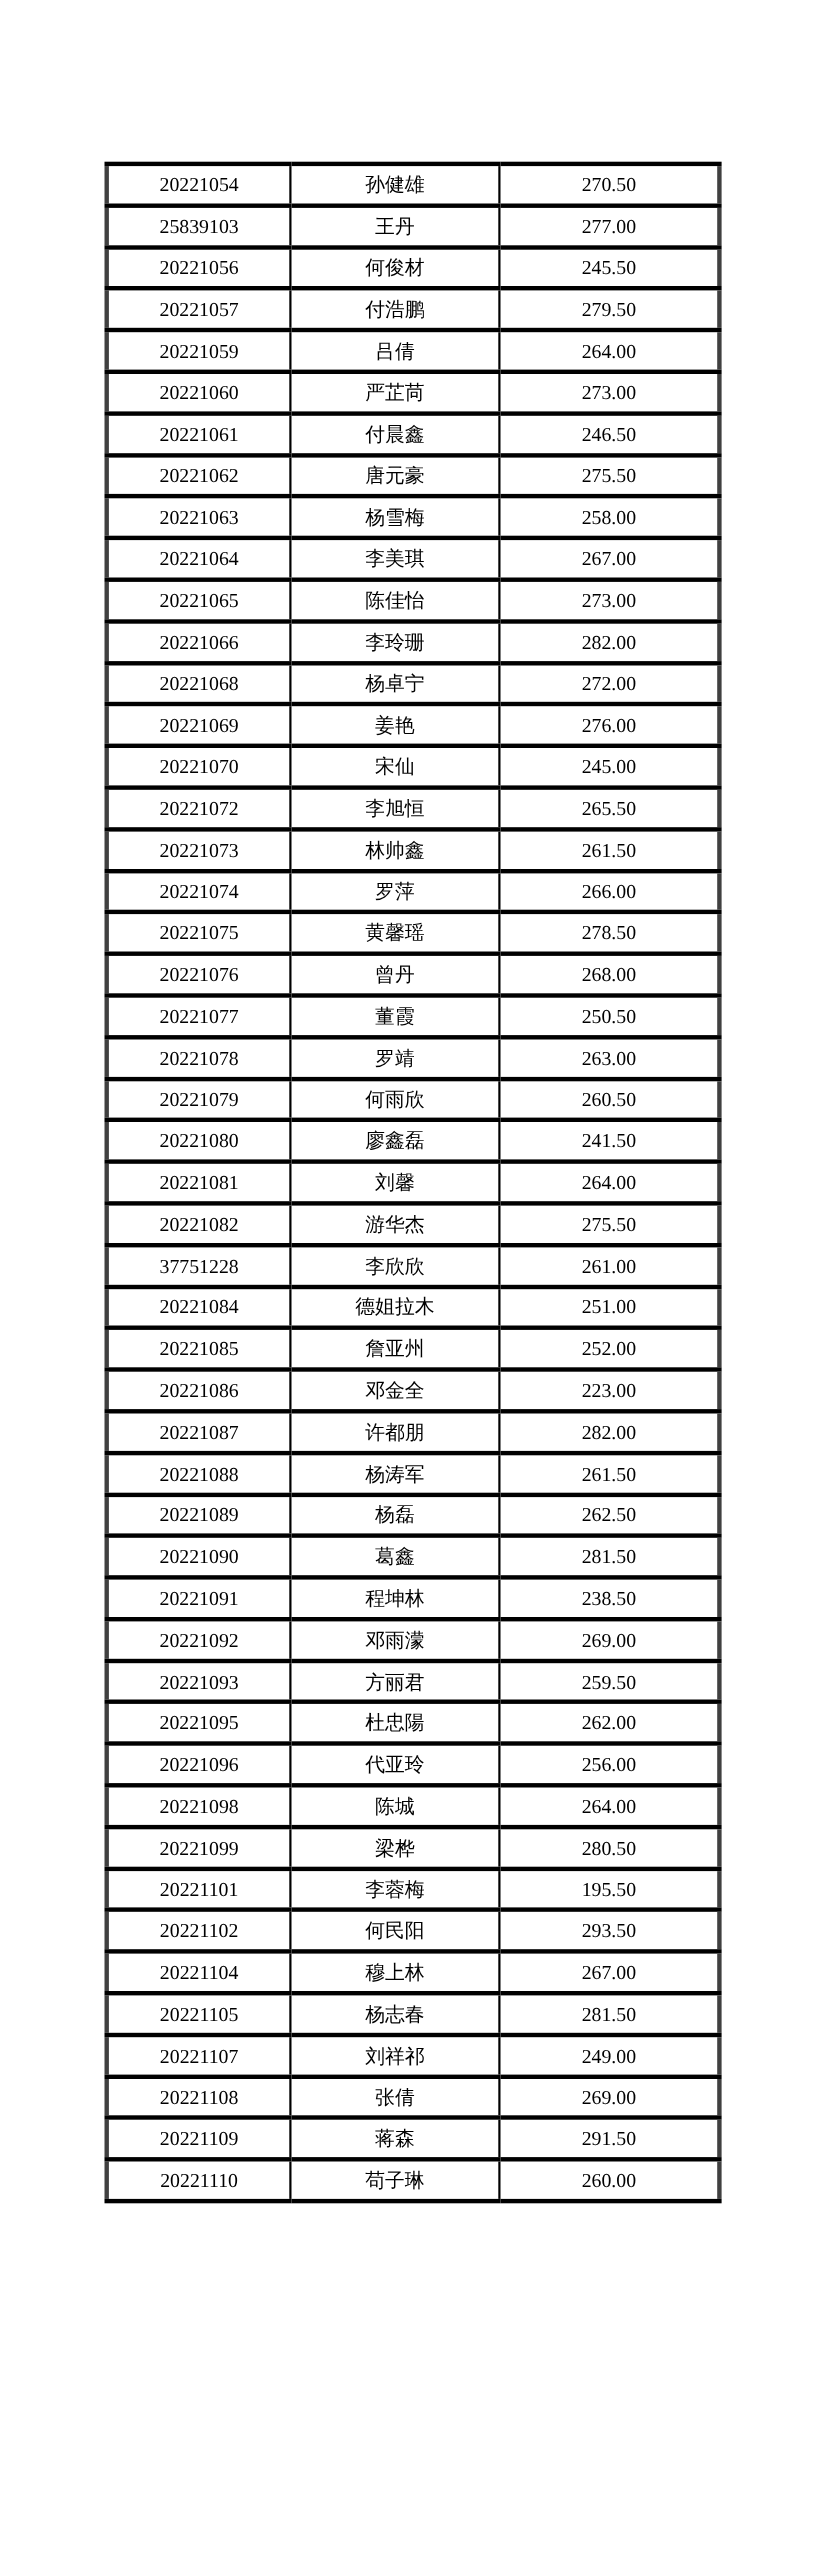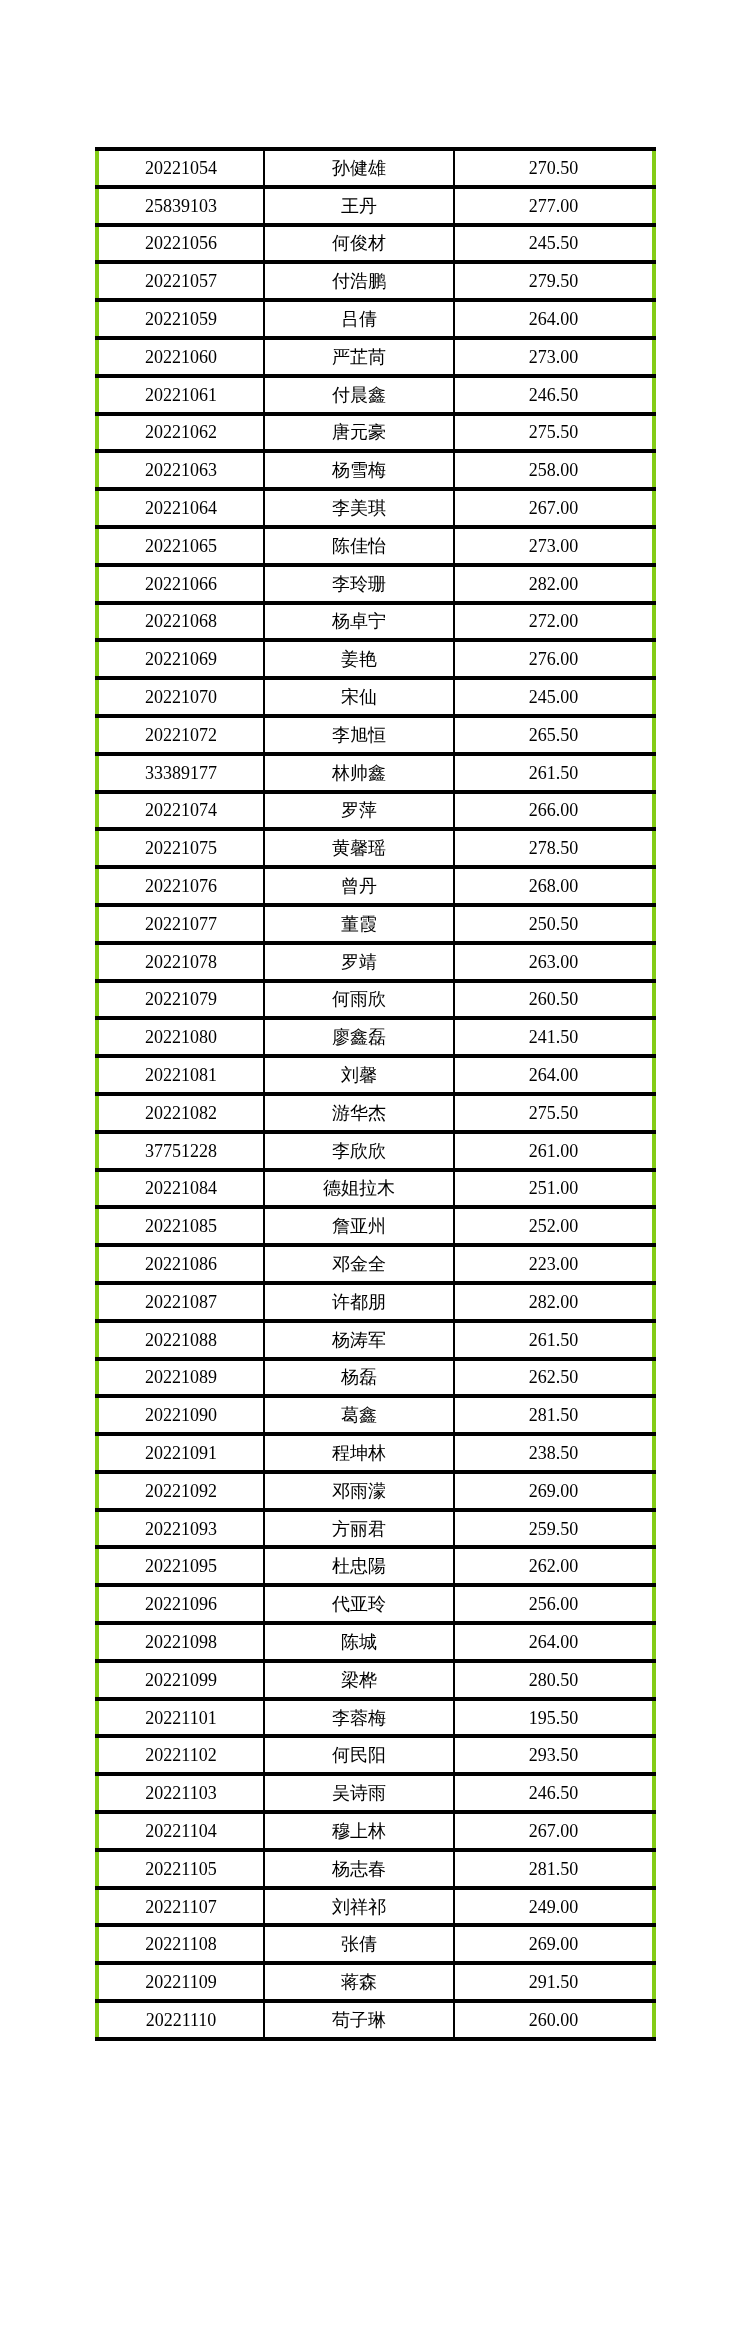--- a/index.html
+++ b/index.html
@@ -23,7 +23,7 @@
     border-collapse: collapse;
     table-layout: fixed;
     width: 557px;
-    border: 4px solid #84cc16;
+    border: 4px solid #404040;
   }
   table.score-table col.col-id    { width: 167px; }
   table.score-table col.col-name  { width: 190px; }

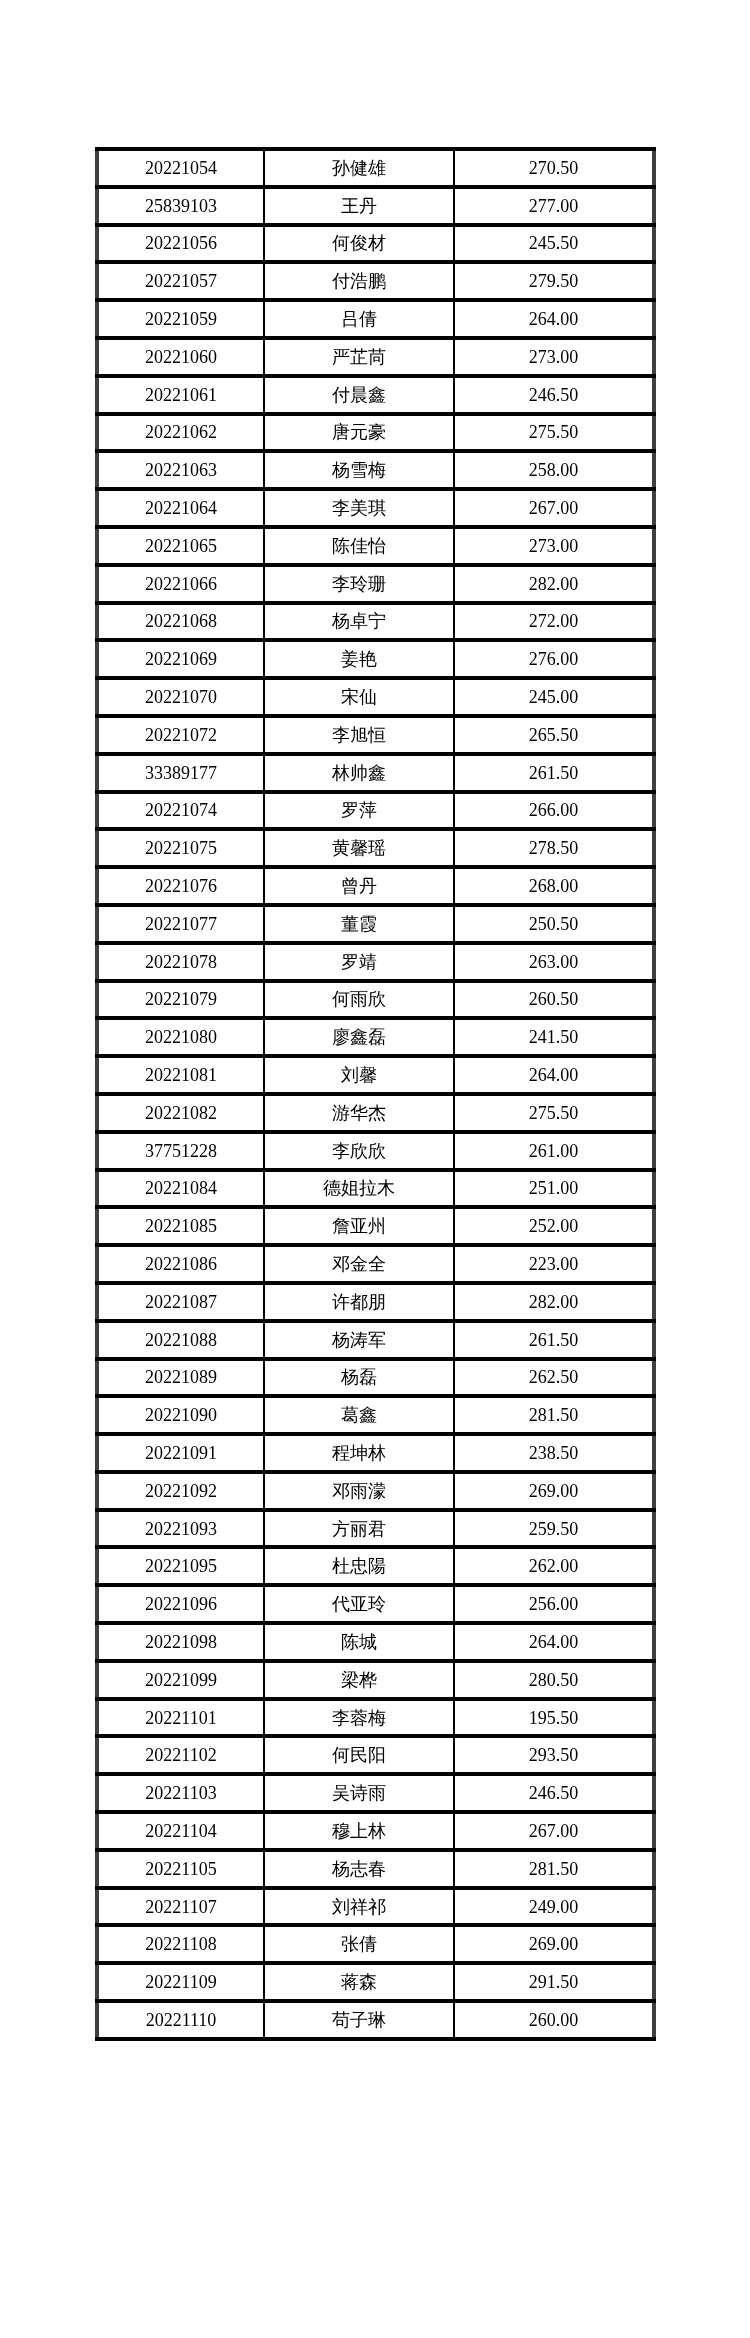--- a/index.html
+++ b/index.html
@@ -154,7 +154,7 @@
   </tr>
 
   <tr>
-    <td>33389177</td>
+    <td>20221073</td>
     <td>林帅鑫</td>
     <td>261.50</td>
   </tr>

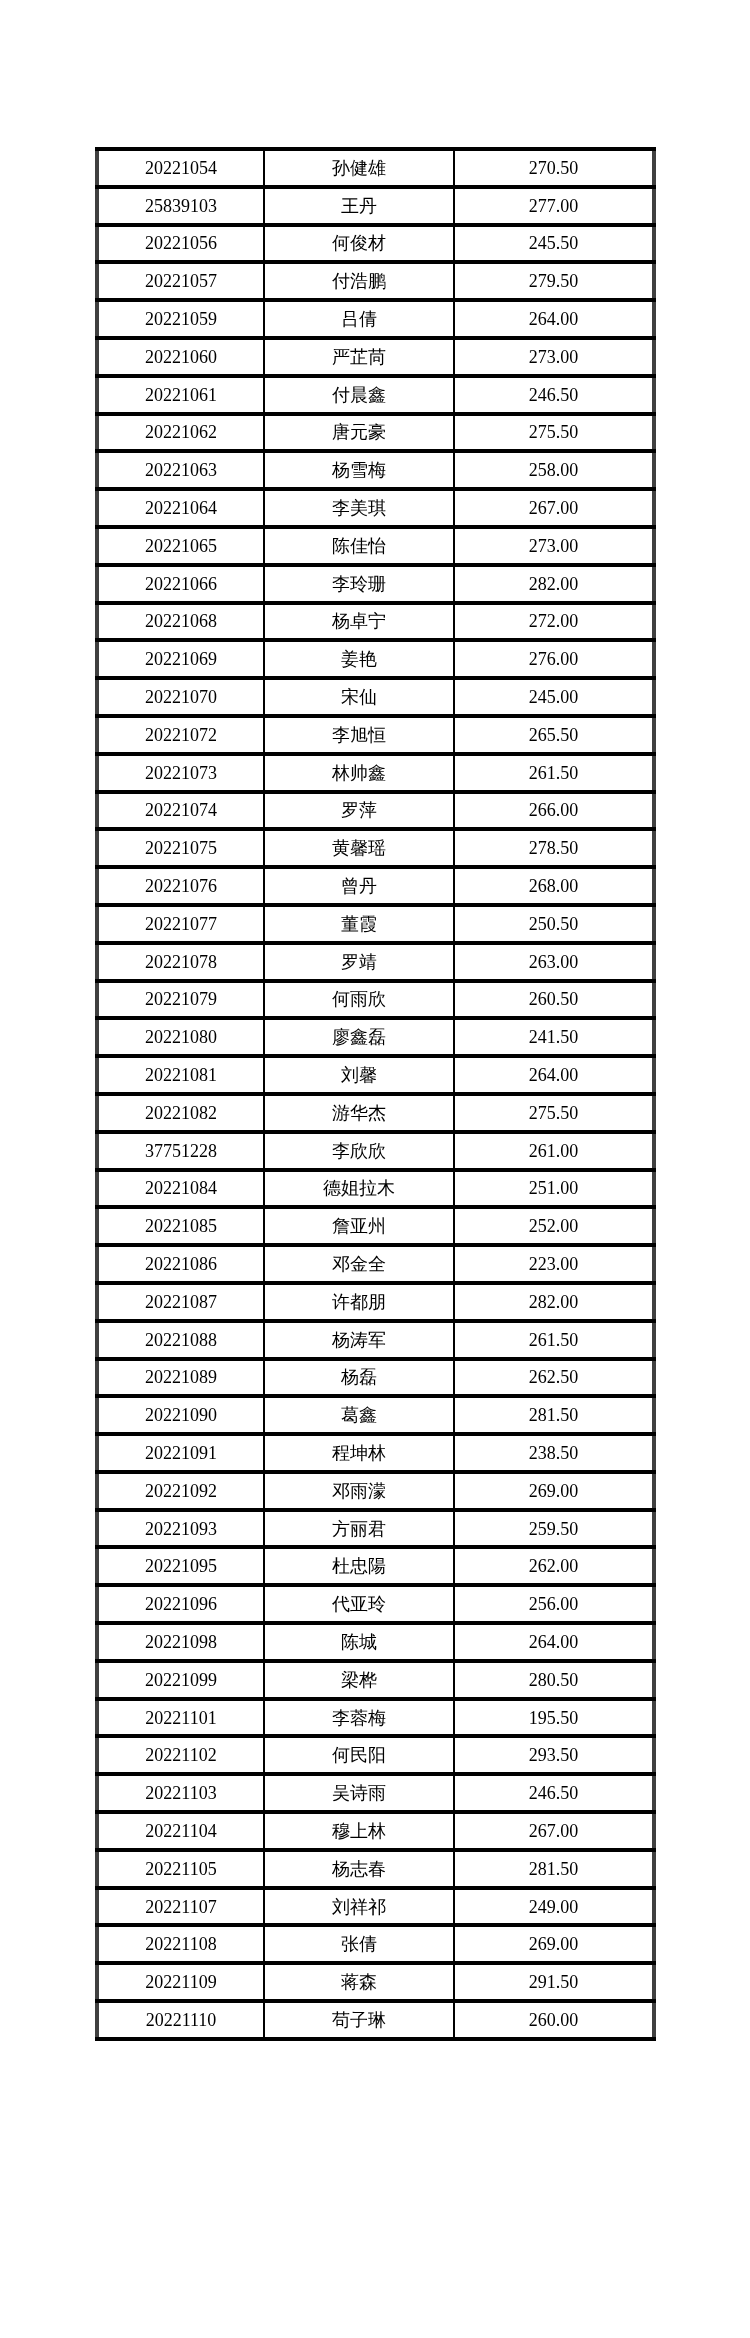--- a/index.html
+++ b/index.html
@@ -317,11 +317,6 @@
     <td>293.50</td>
   </tr>
 
-  <tr>
-    <td>20221103</td>
-    <td>吴诗雨</td>
-    <td>246.50</td>
-  </tr>
 
   <tr>
     <td>20221104</td>

